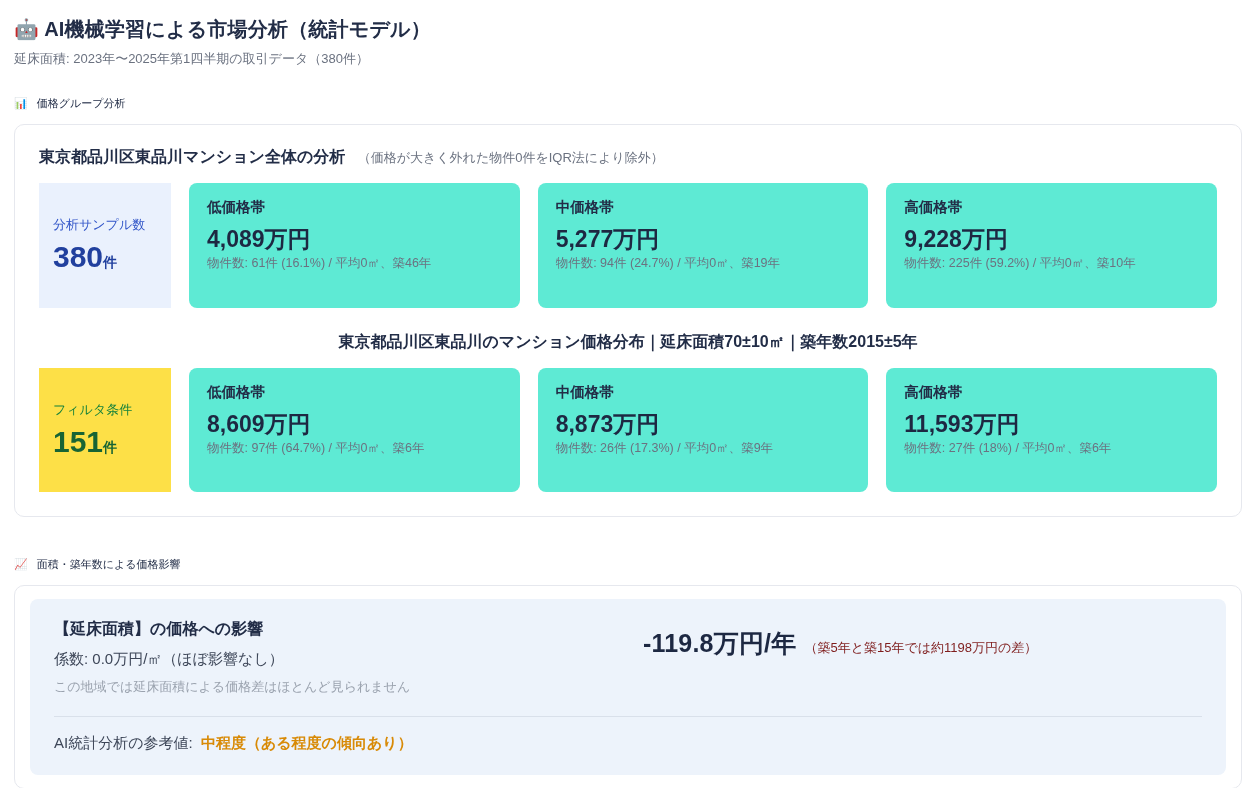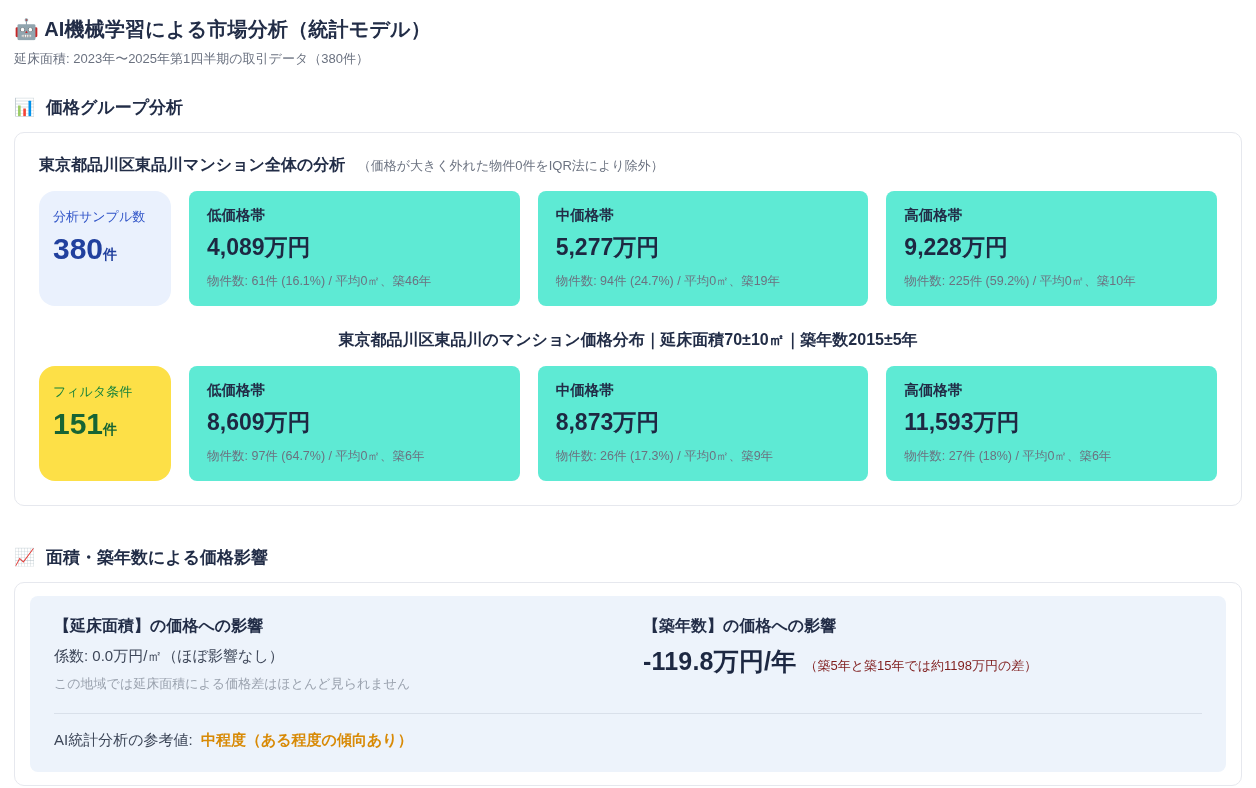--- a/index.html
+++ b/index.html
@@ -27,8 +27,8 @@
 
   
   .section-heading {
-    font-size: 17px;
-    font-weight: bold;
+    font-size: 11px;
+    font-weight: normal;
     color: #222d47;
     margin-top: 28px;
     margin-bottom: 13px;

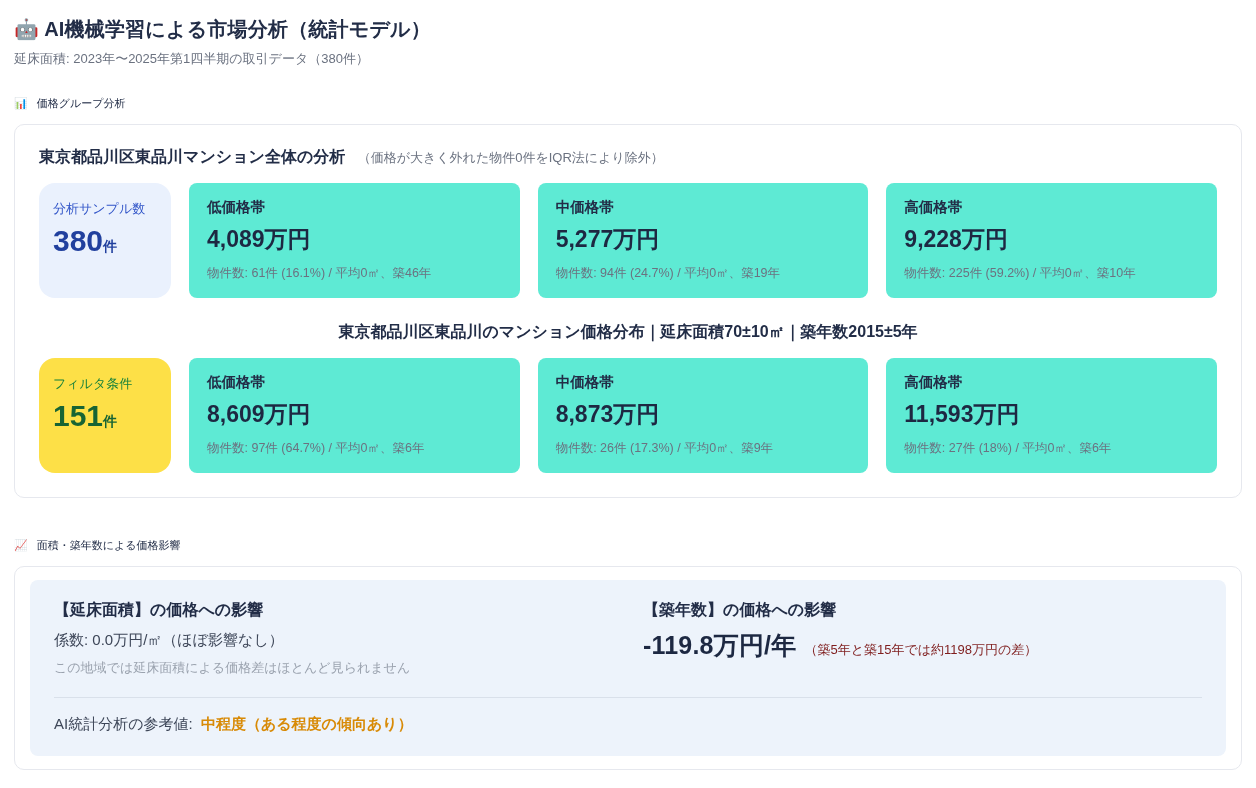--- a/index.html
+++ b/index.html
@@ -65,8 +65,8 @@
   }
   .sample-box {
     flex: 0 0 132px;
-    border-radius: 16px;
-    padding: 17px 14px;
+    border-radius: 0;
+    padding: 33px 14px;
   }
   .sample-box.blue { background: #eaf1fd; }
   .sample-box.green { background: #fde047; }

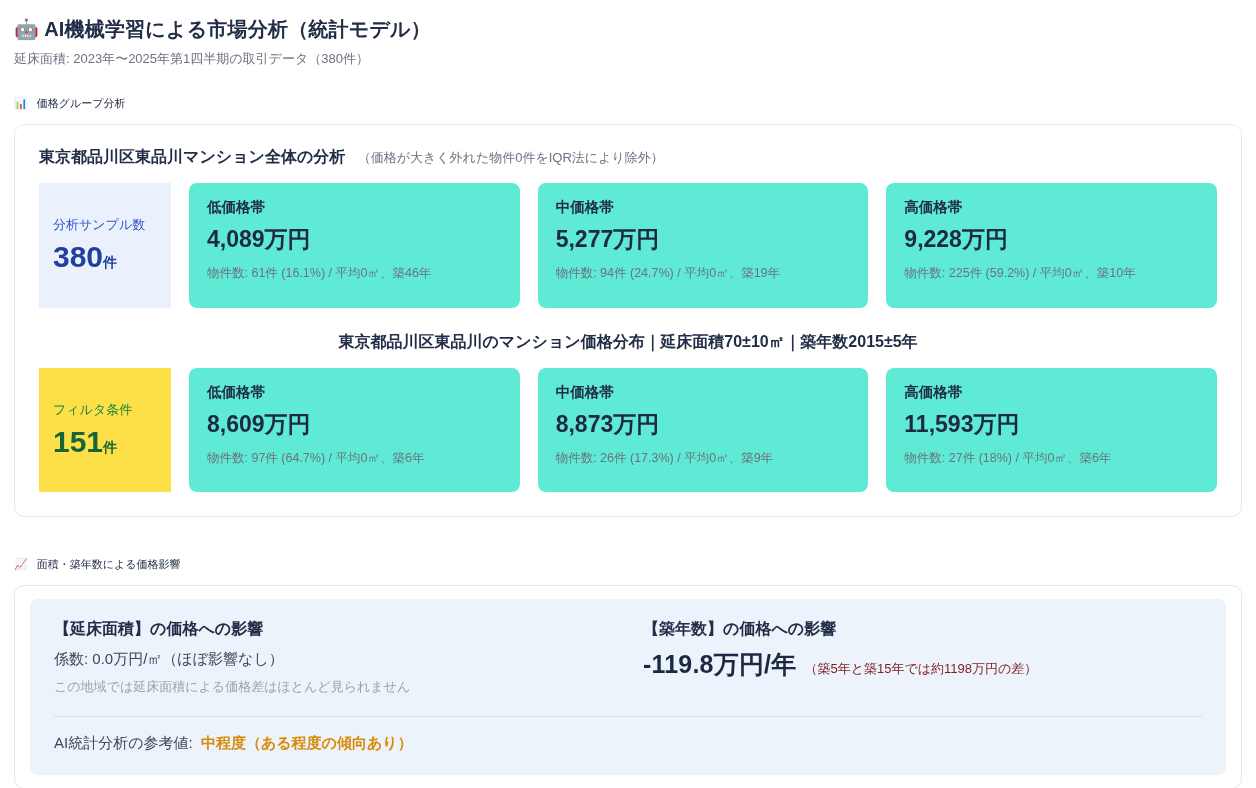--- a/index.html
+++ b/index.html
@@ -87,7 +87,7 @@
   }
   .band-label { font-size: 14.5px; font-weight: bold; color: #222d47; }
   .band-price { margin-top: 7px; font-size: 23px; font-weight: bold; color: #1d2842; }
-  .band-meta  { margin-top: 10px; font-size: 12.5px; color: #6b7280; }
+  .band-meta  { font-size: 12.5px; color: #6b7280; }
 
   
   .card.regression { padding: 13px 15px; margin-bottom: 4px; }

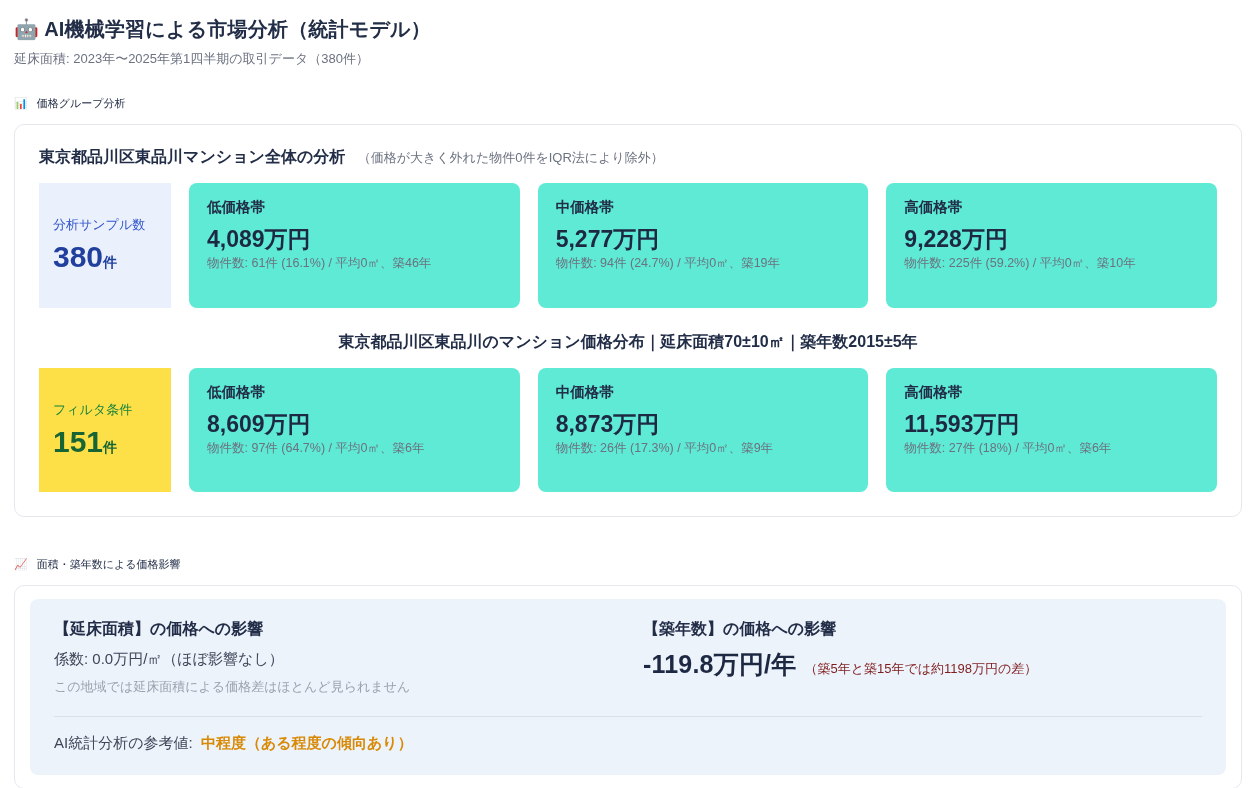--- a/index.html
+++ b/index.html
@@ -209,7 +209,6 @@
       </div>
 
       <div>
-        <h4 class="impact-title">【築年数】の価格への影響</h4>
         <div class="impact-value-row">
           <span class="impact-value">-119.8万円/年</span>
           <span class="impact-value-note">（築5年と築15年では約1198万円の差）</span>

